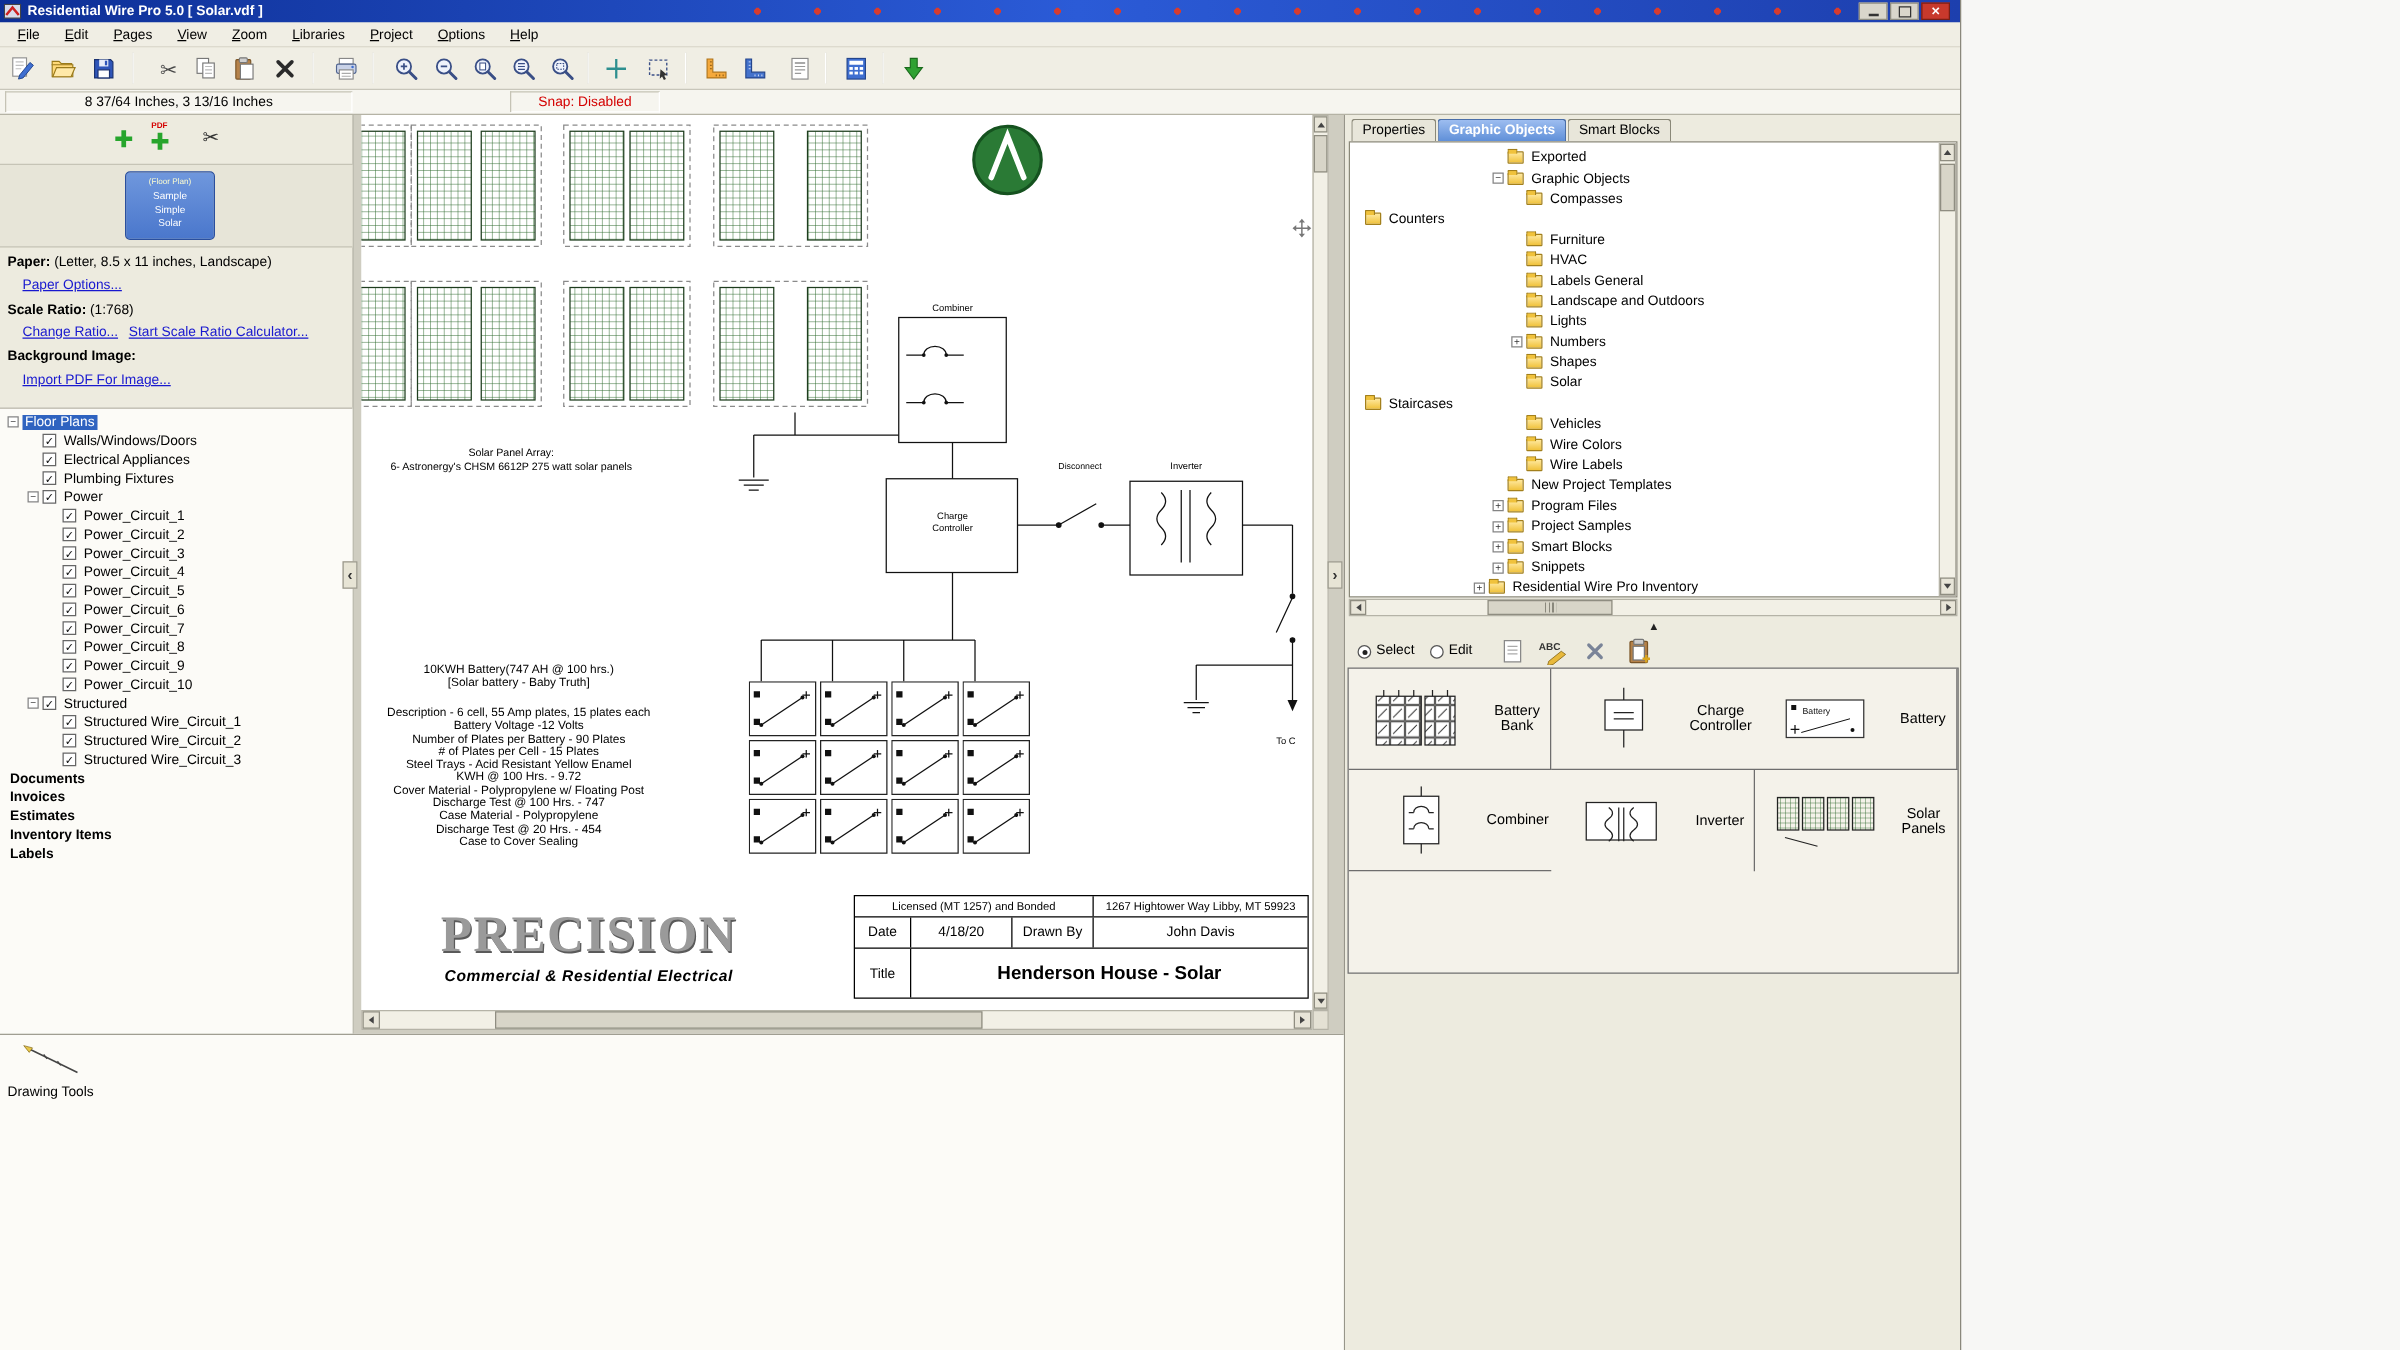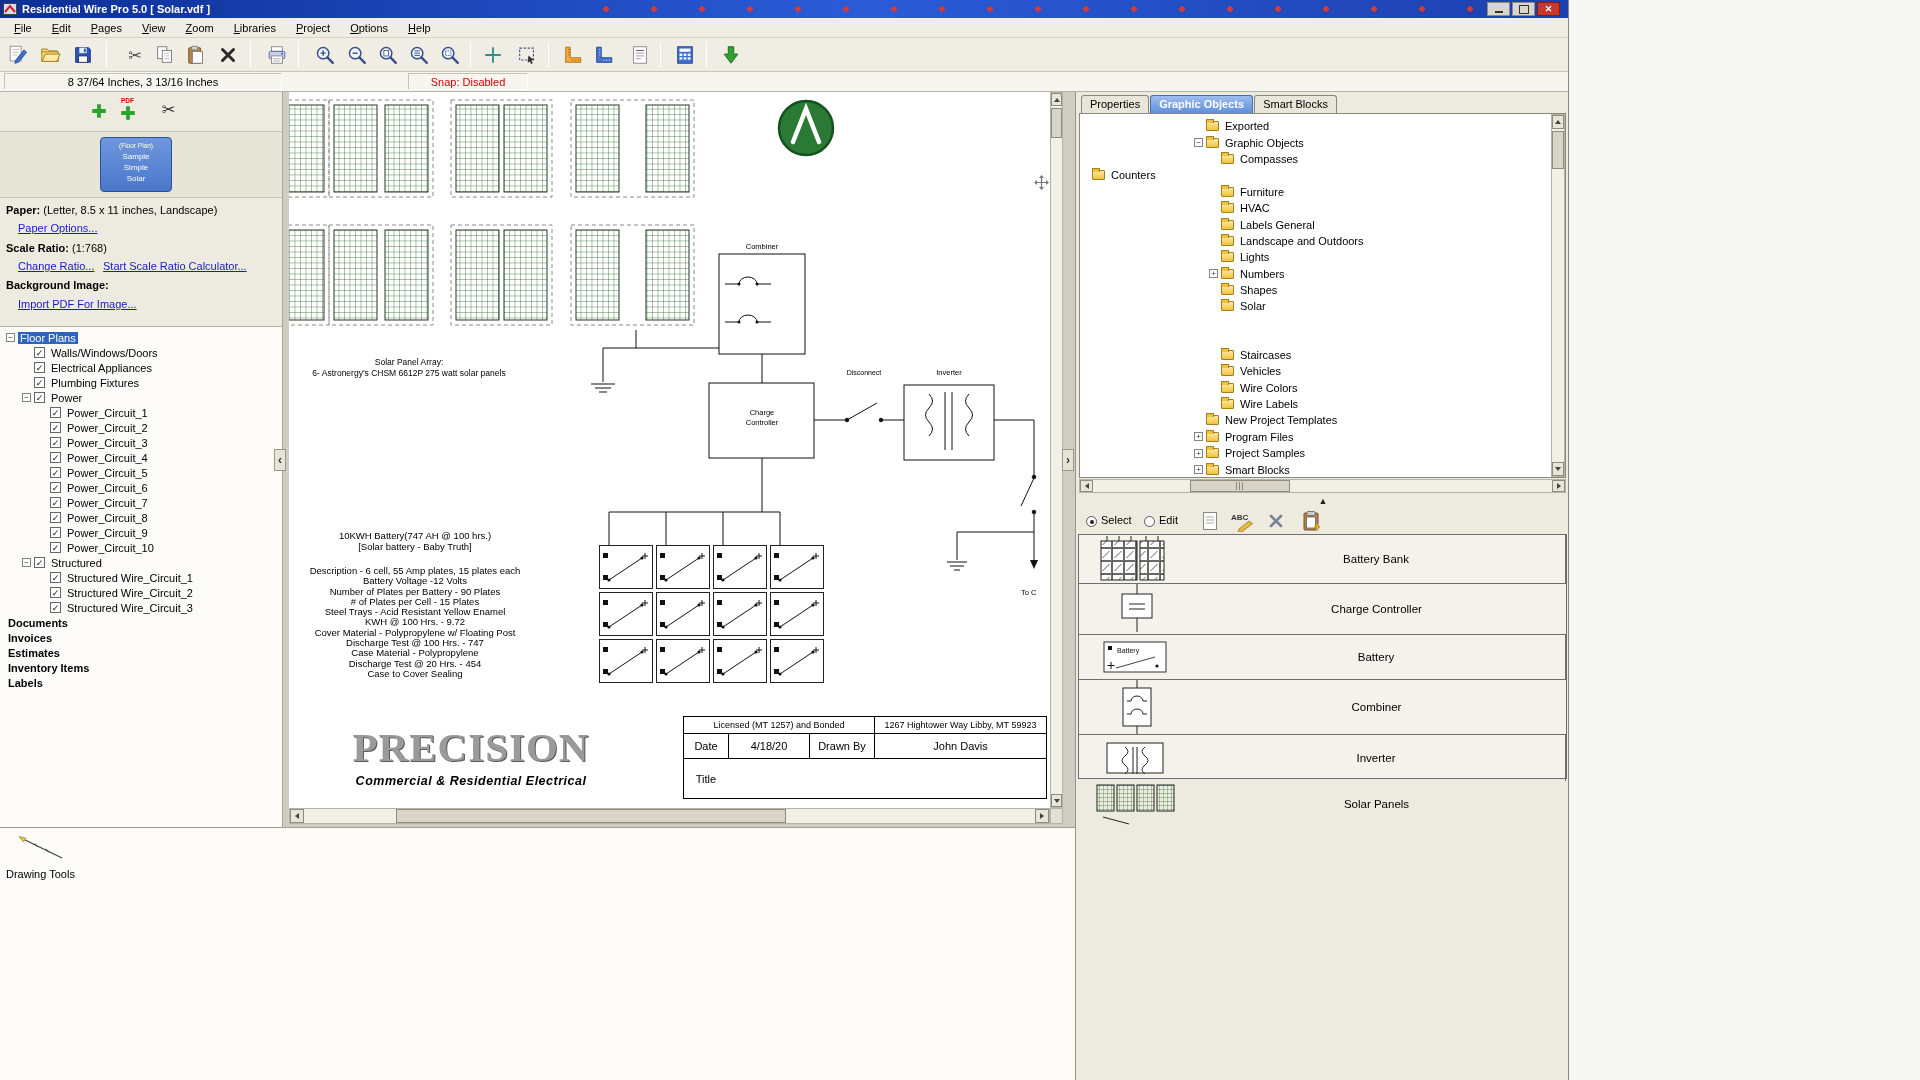--- a/index.html
+++ b/index.html
@@ -685,7 +685,7 @@
               <span class="tfolder"></span>
               <span class="tlabel">Solar</span>
             </div>
-            <div class="trow" style="padding-left: 129px; margin-top: 32px;">
+            <div class="trow" style="">
               <span class="texp hid"></span>
               <span class="tfolder"></span>
               <span class="tlabel">Staircases</span>

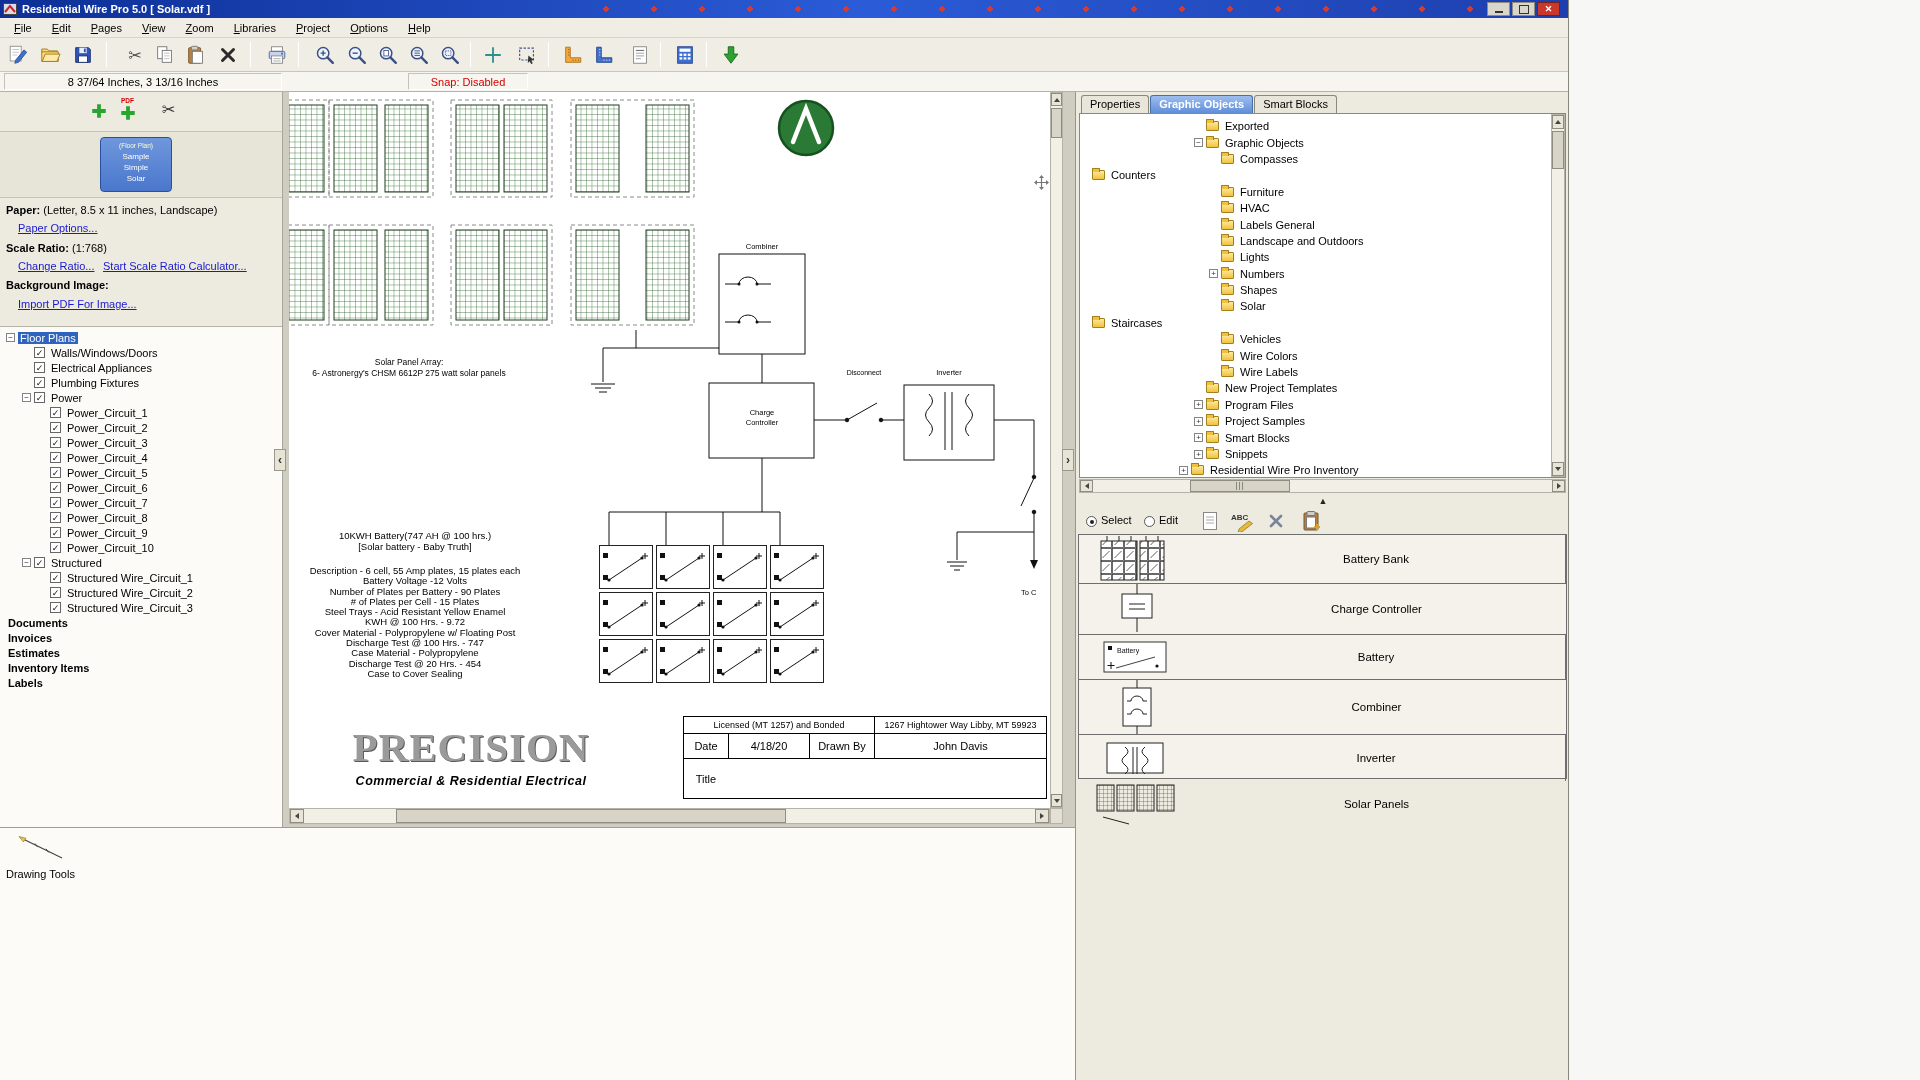--- a/index.html
+++ b/index.html
@@ -88,7 +88,7 @@
   .radio.on::after{content:"";position:absolute;left:2.5px;top:2.5px;width:4px;height:4px;border-radius:50%;background:#222}
   .mlabel{position:absolute;top:6px;font-size:11px}
   .mbtn{position:absolute;top:2px;width:24px;height:22px;display:flex;align-items:center;justify-content:center}
-  .blocksgrid{position:absolute;left:2px;top:442px;width:489px;height:245px;display:grid;grid-template-columns:1fr;grid-template-rows:1fr 1fr 1fr;border:1px solid #6e6e6e;background:#f4f2ea}
+  .blocksgrid{position:absolute;left:2px;top:442px;width:489px;height:245px;display:grid;grid-template-columns:1fr 1fr 1fr;grid-template-rows:1fr 1fr 1fr;border:1px solid #6e6e6e;background:#f4f2ea}
   .bcell{display:flex;align-items:center;border-right:1px solid #6e6e6e;border-bottom:1px solid #6e6e6e;padding-left:8px}
   .bcell:nth-child(2n){border-right:none}
   .bcell:nth-child(5),.bcell:nth-child(6){border-bottom:none}

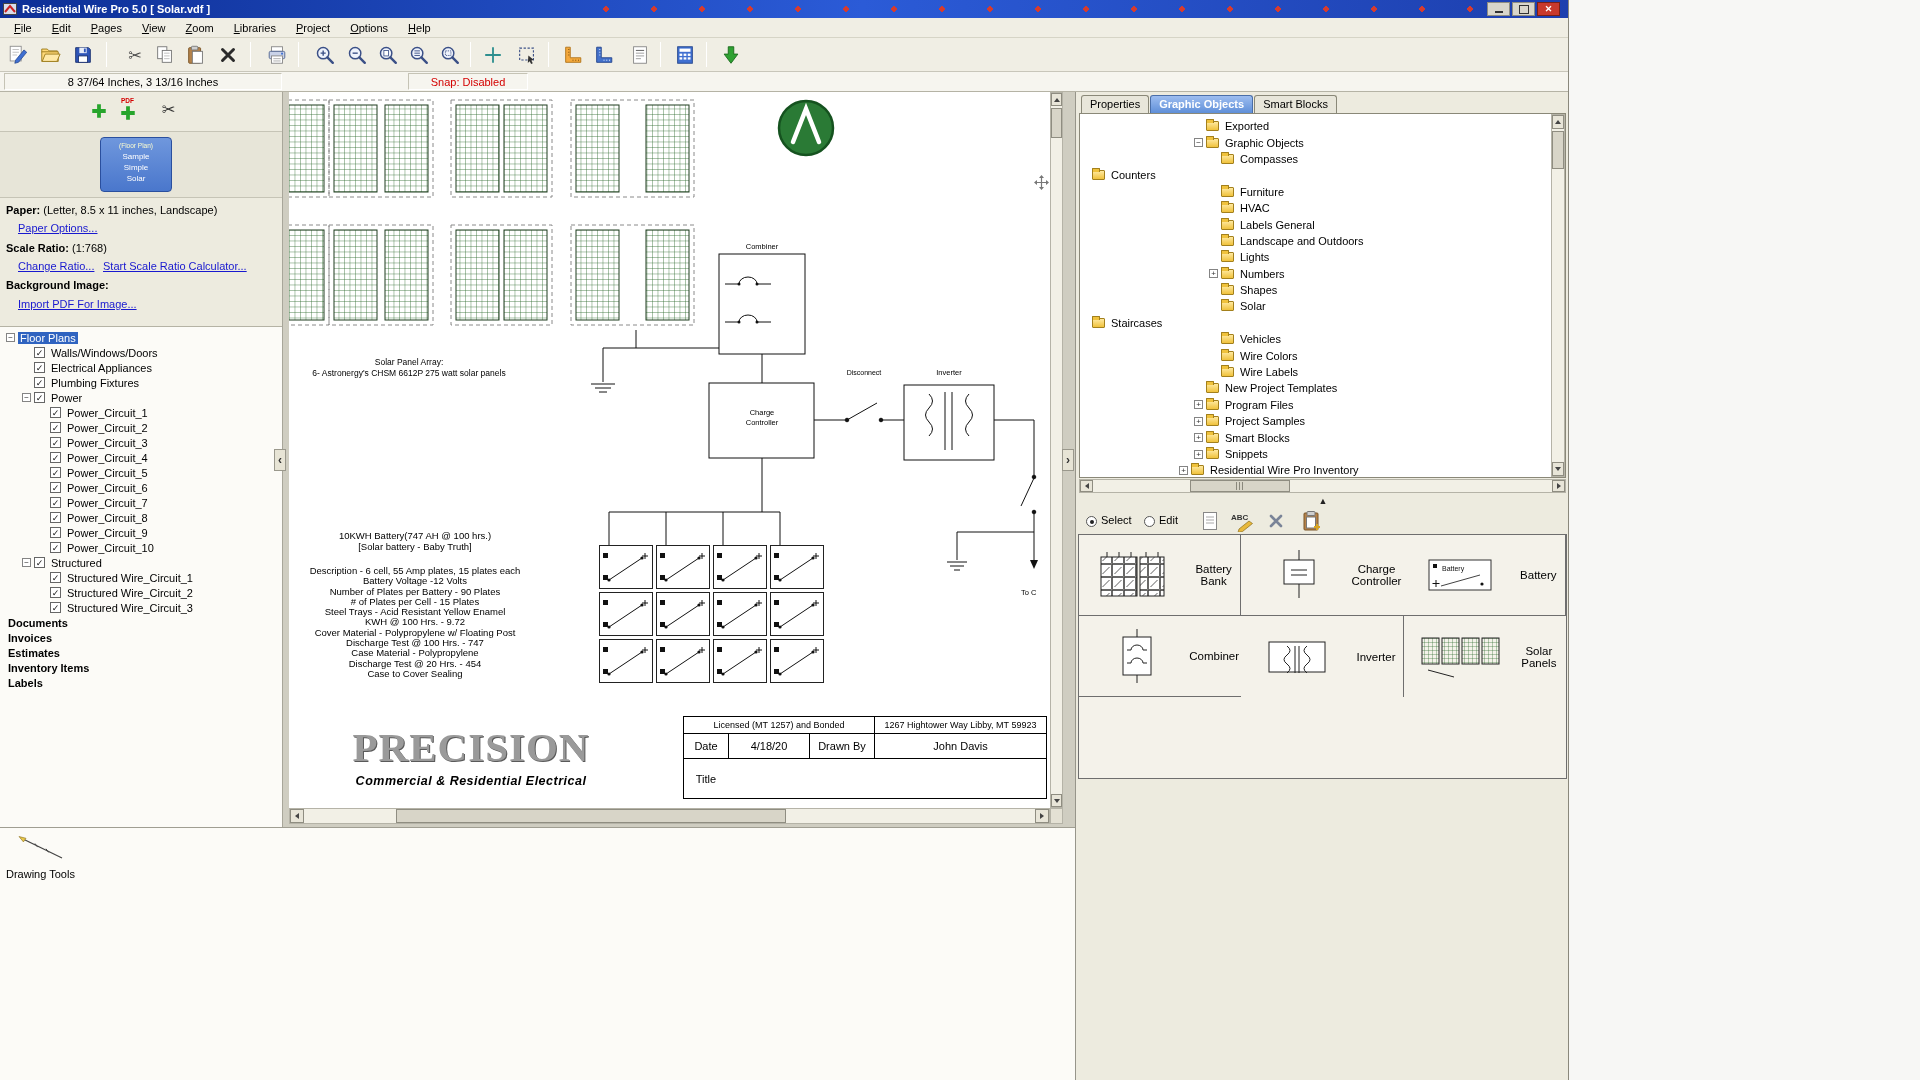--- a/index.html
+++ b/index.html
@@ -582,6 +582,7 @@
         </div>
         <div class="tbrow" style="height:40px">
           <div class="tbcell" style="width:44px;font-size:11px">Title</div>
+          <div class="tbcell" style="flex:1;font-size:15px;font-weight:bold">Henderson House - Solar</div>
         </div>
       </div>
 

